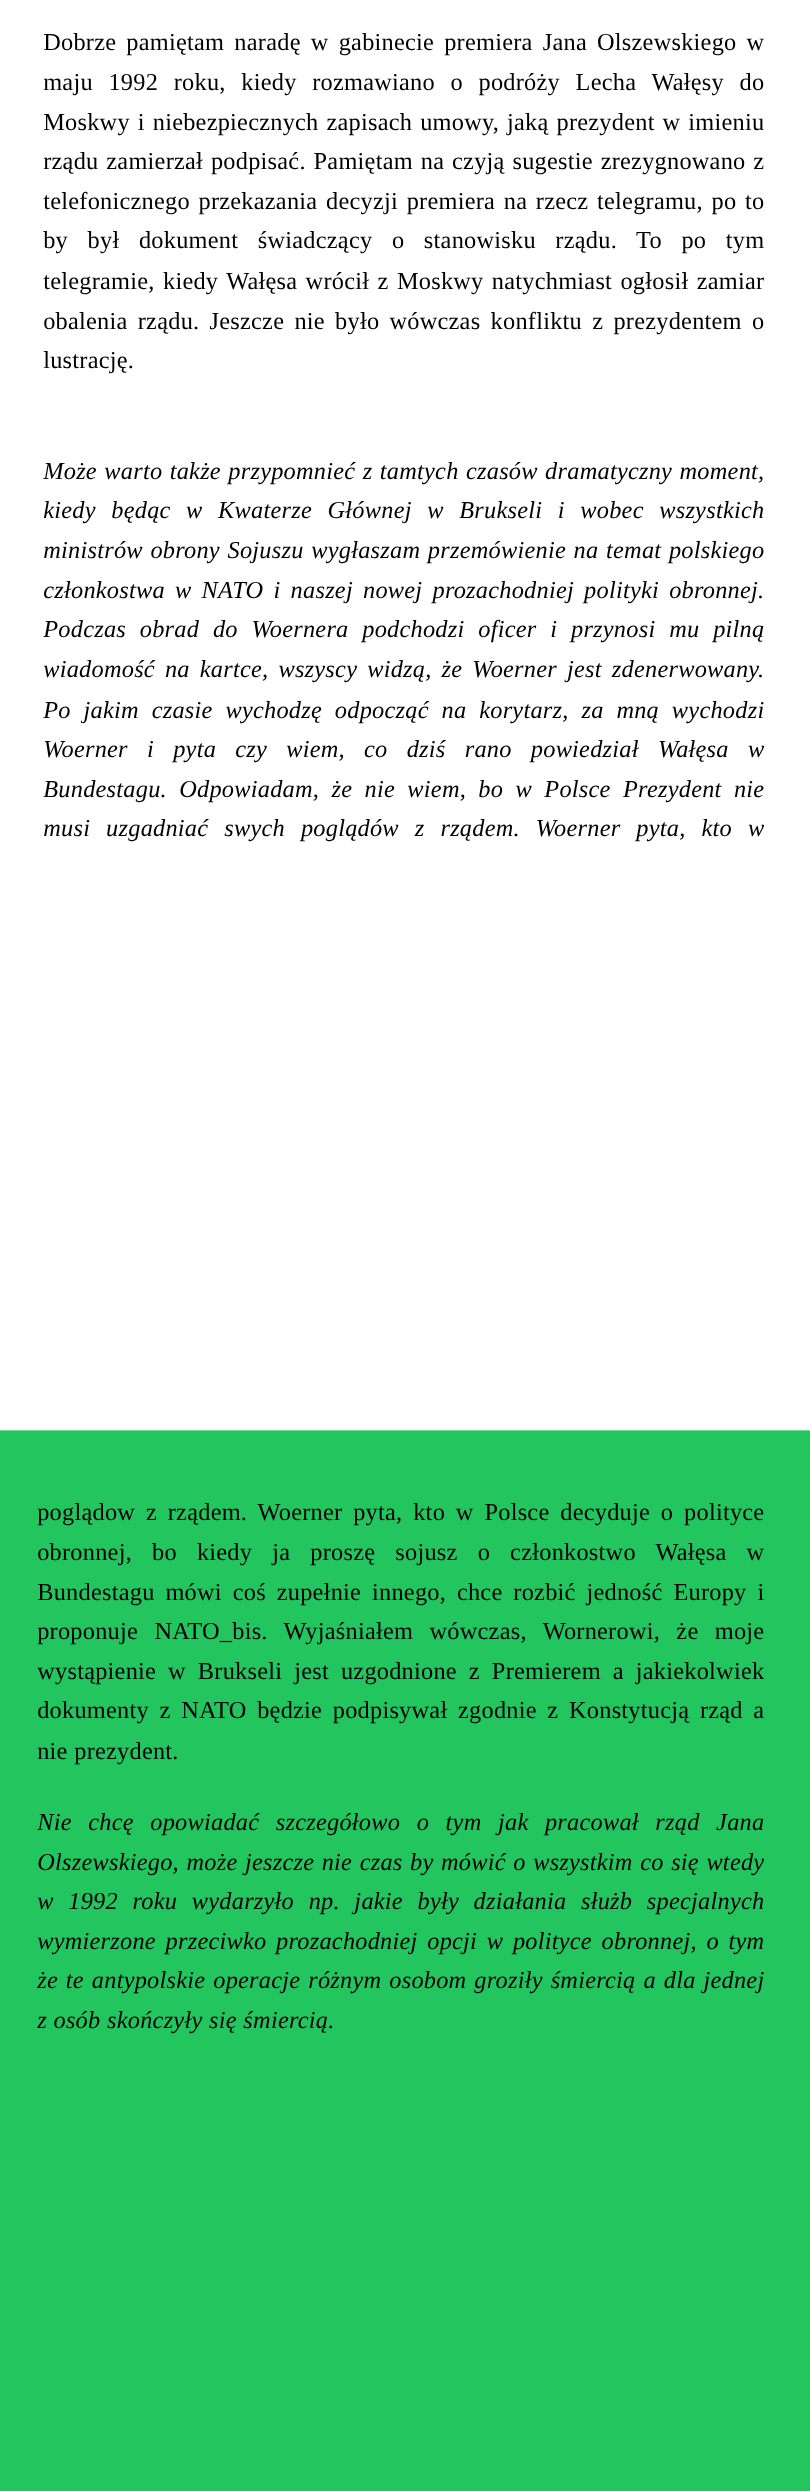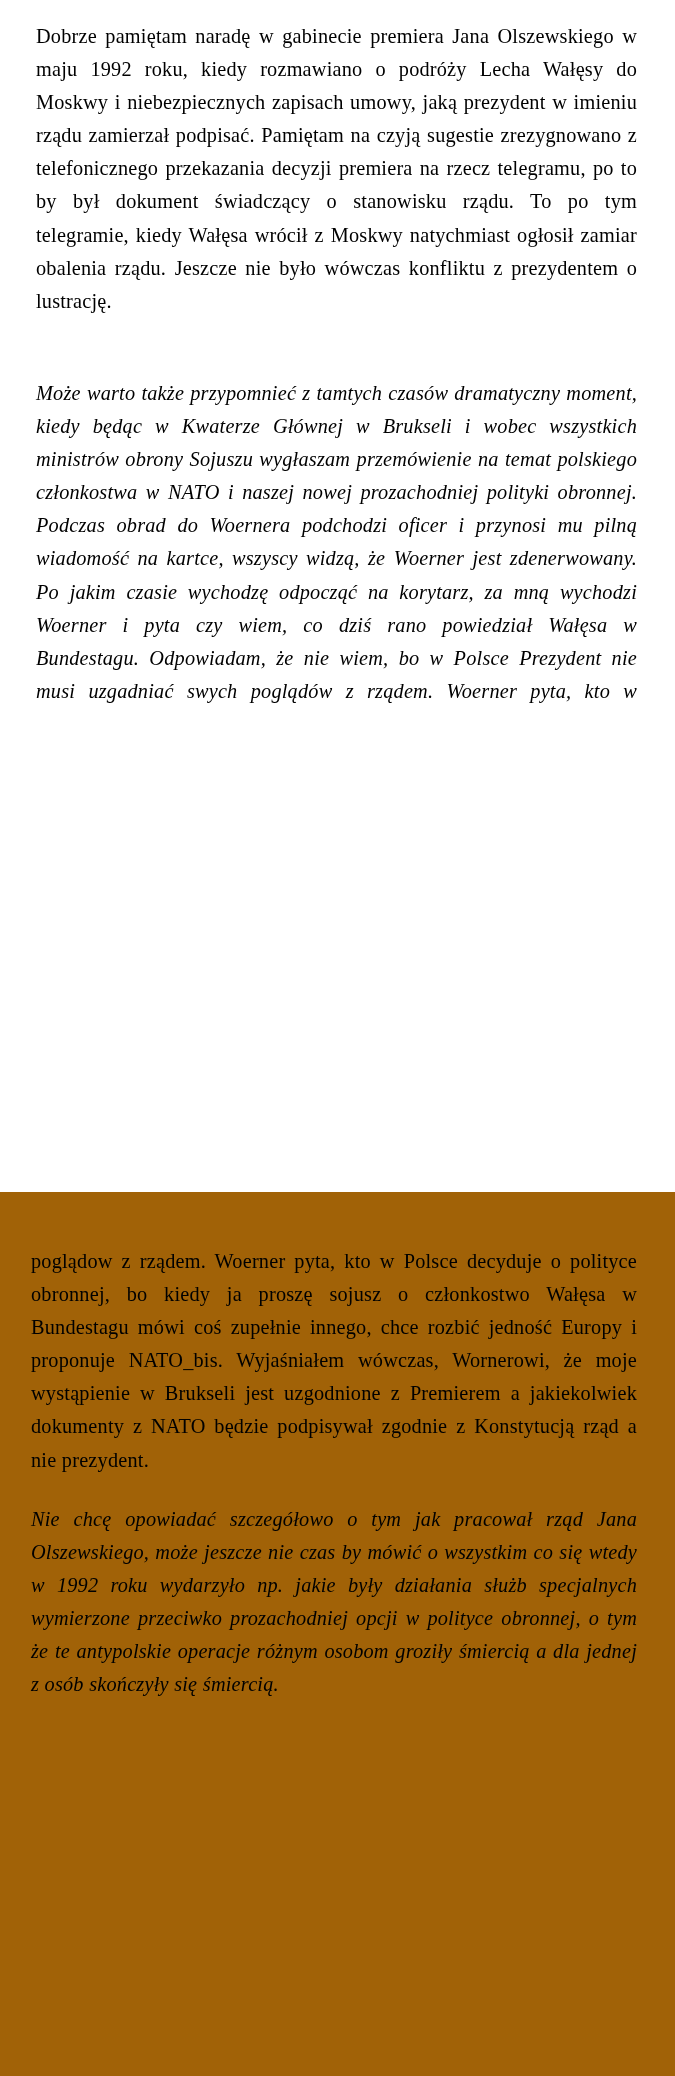--- a/index.html
+++ b/index.html
@@ -81,7 +81,7 @@
   </div>
 </div>
 
-<div class="page" id="page-two" style="background: #a16207;">
+<div class="page" id="page-two" style="background: #22c55e;">
   <div class="col">
     <p class="para flush">poglądow z rządem. Woerner pyta, kto w Polsce decyduje o polityce obronnej, bo kiedy ja proszę sojusz o członkostwo Wałęsa w Bundestagu mówi coś zupełnie innego, chce rozbić jedność Europy i proponuje NATO_bis. Wyjaśniałem wówczas, Wornerowi, że moje wystąpienie w Brukseli jest uzgodnione z Premierem a jakiekolwiek dokumenty z NATO będzie podpisywał zgodnie z Konstytucją rząd a nie prezydent.</p>
     <p class="para flush">Nie chcę opowiadać szczegółowo o tym jak pracował rząd Jana Olszewskiego, może jeszcze nie czas by mówić o wszystkim co się wtedy w 1992 roku wydarzyło np. jakie były działania służb specjalnych wymierzone przeciwko  prozachodniej opcji w polityce obronnej, o tym że te antypolskie operacje różnym osobom  groziły śmiercią a dla jednej z osób skończyły się śmiercią.</p>

